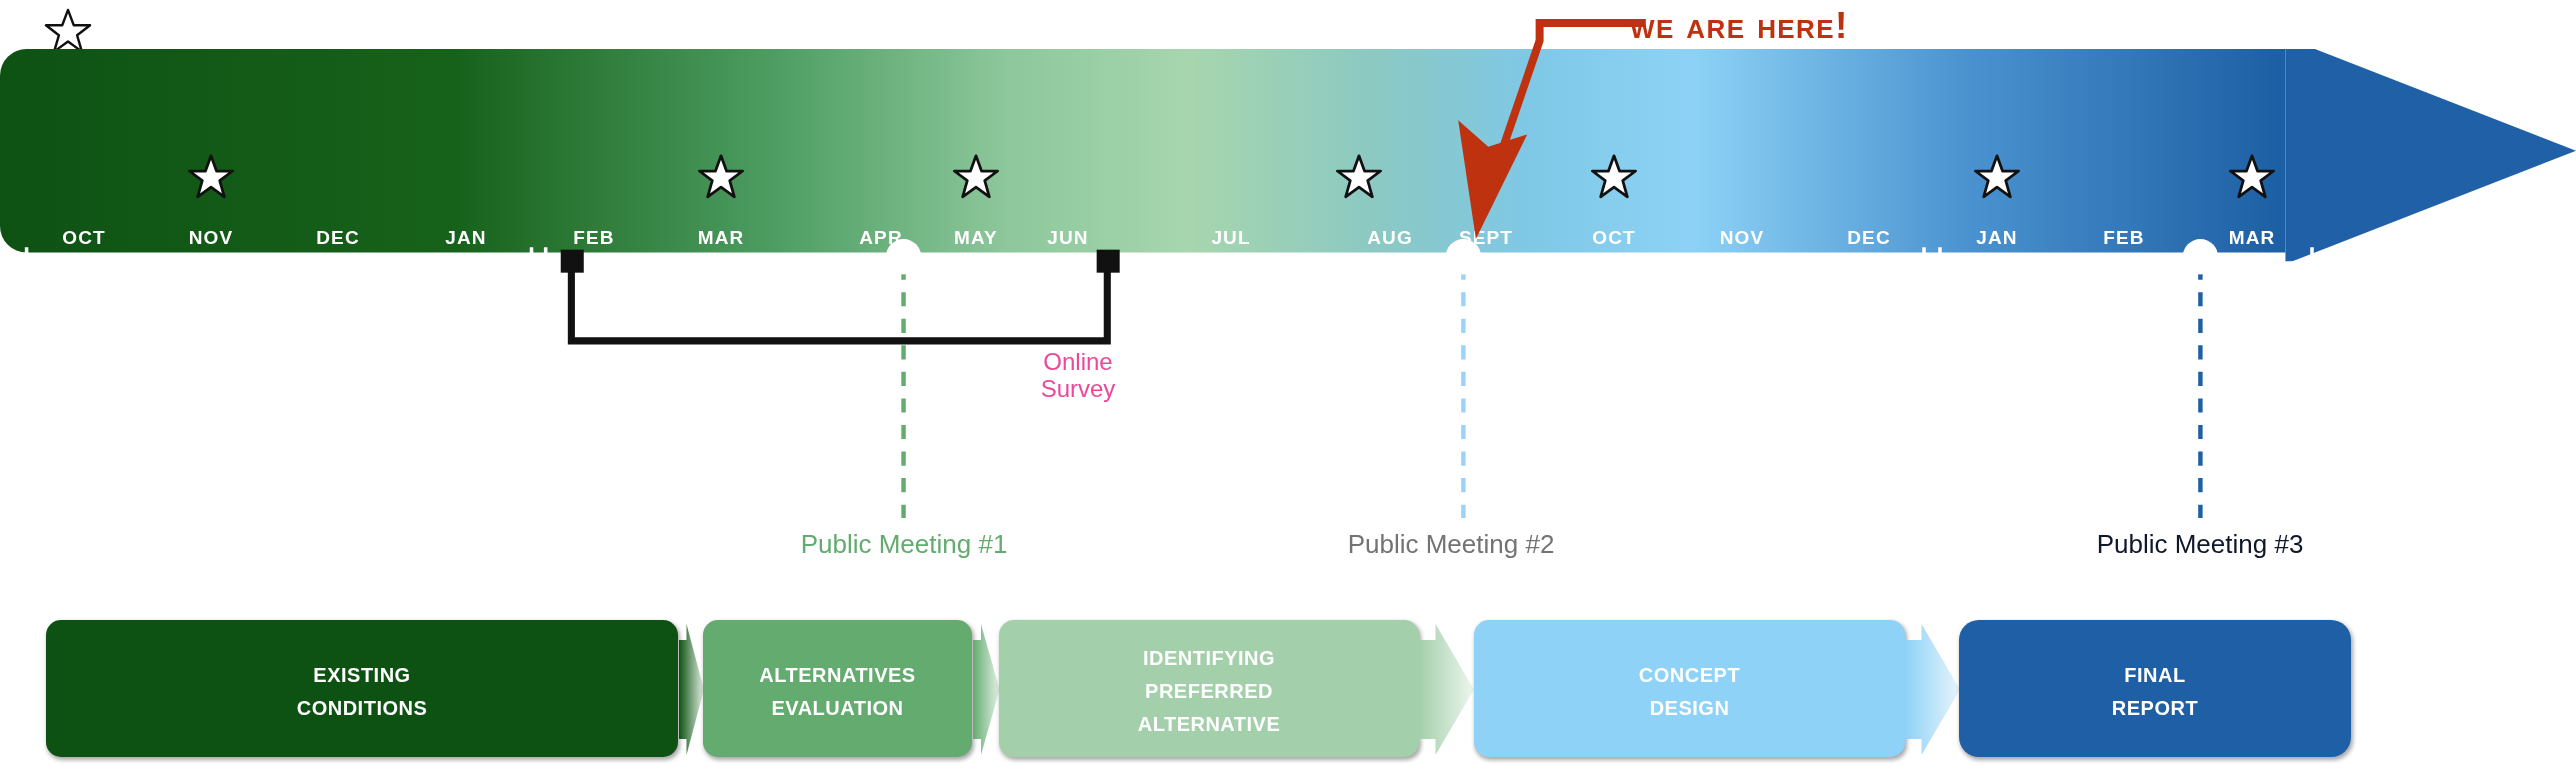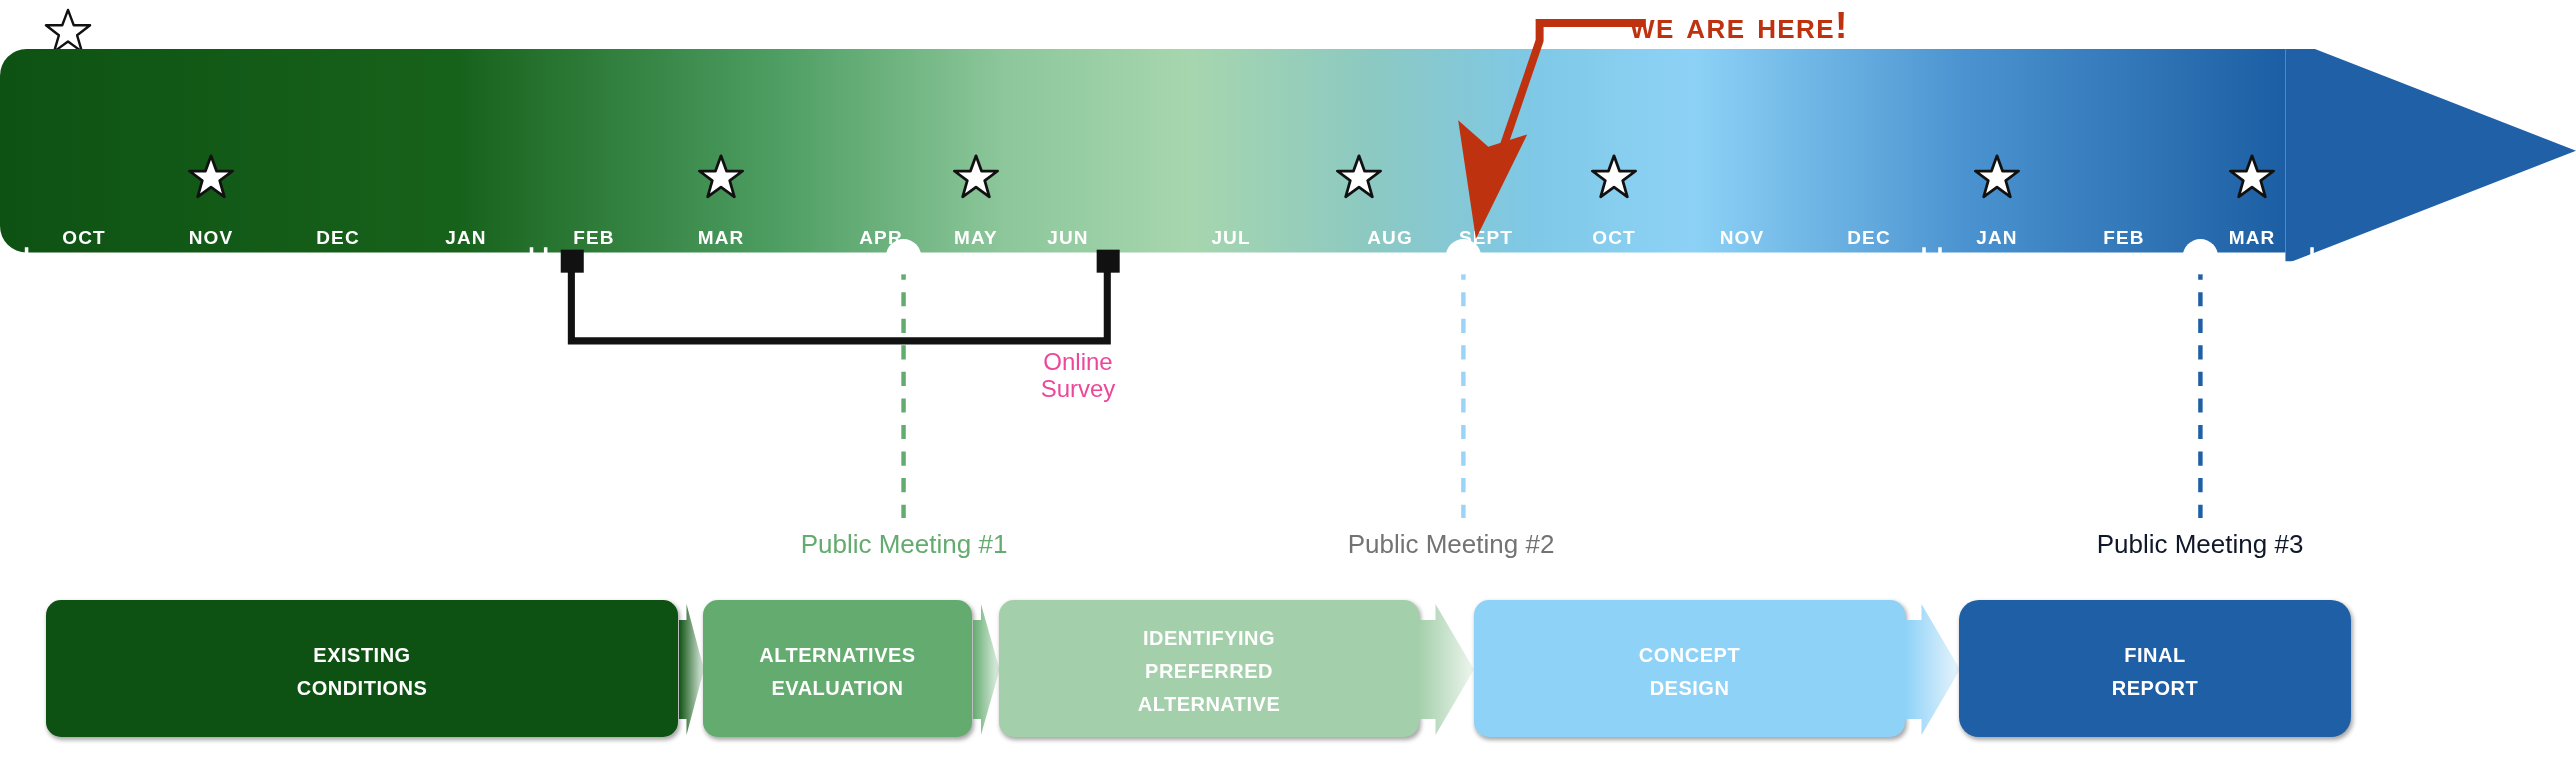--- a/index.html
+++ b/index.html
@@ -58,7 +58,7 @@
   }
 
   
-  #phases{left:0;top:600px;width:2208px;height:142px;padding-left:8px;}
+  #phases{left:0;top:620px;width:2208px;height:142px;padding-left:8px;}
   .phase-box{
     position:absolute;top:0;height:137px;border-radius:15px;
     display:flex;align-items:center;justify-content:center;

